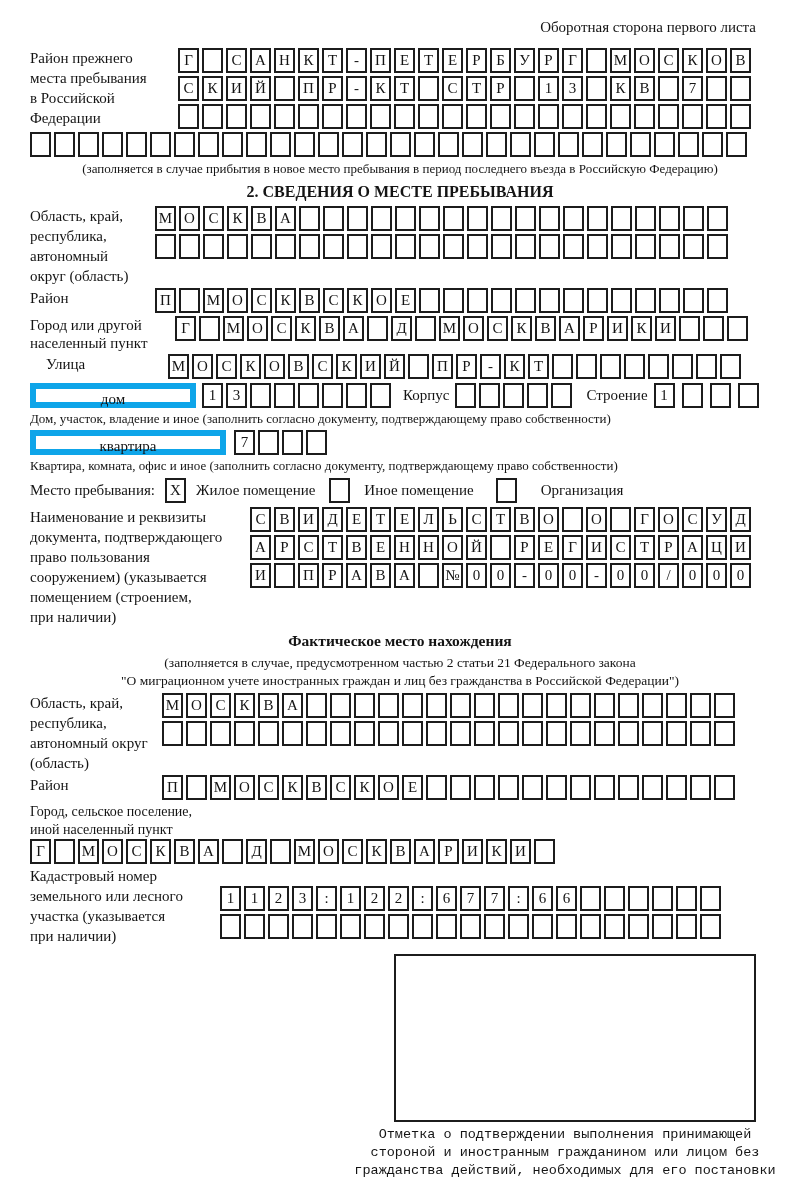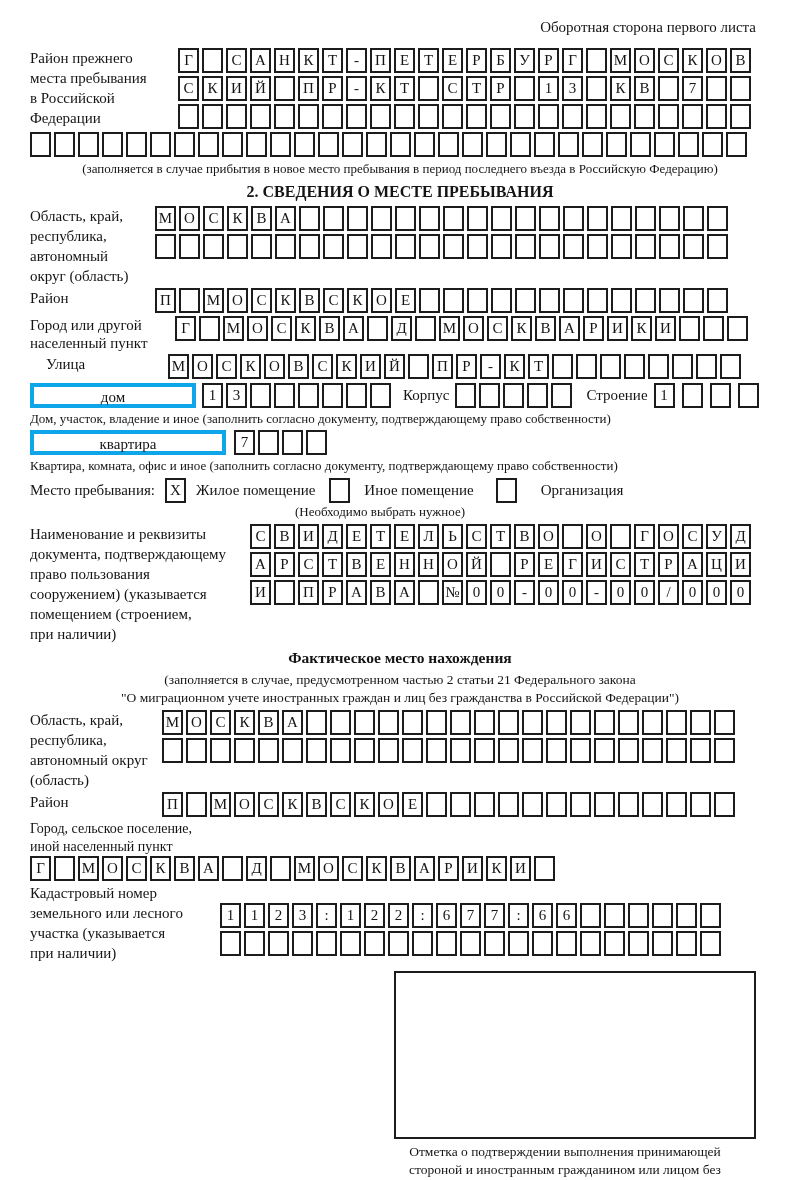--- a/index.html
+++ b/index.html
@@ -20,7 +20,7 @@
     border:2px solid #1c1c1c;font-size:15px;line-height:21px;text-align:center;
   }
   .bigbox{
-    box-sizing:border-box;flex-shrink:0;height:25px;border:4px solid #0ea5e9;
+    box-sizing:border-box;flex-shrink:0;height:25px;border:6px solid #0ea5e9;
     font-size:15px;line-height:21px;text-align:center;
   }
   .inline-label{font-size:15px;line-height:25px;white-space:nowrap;}

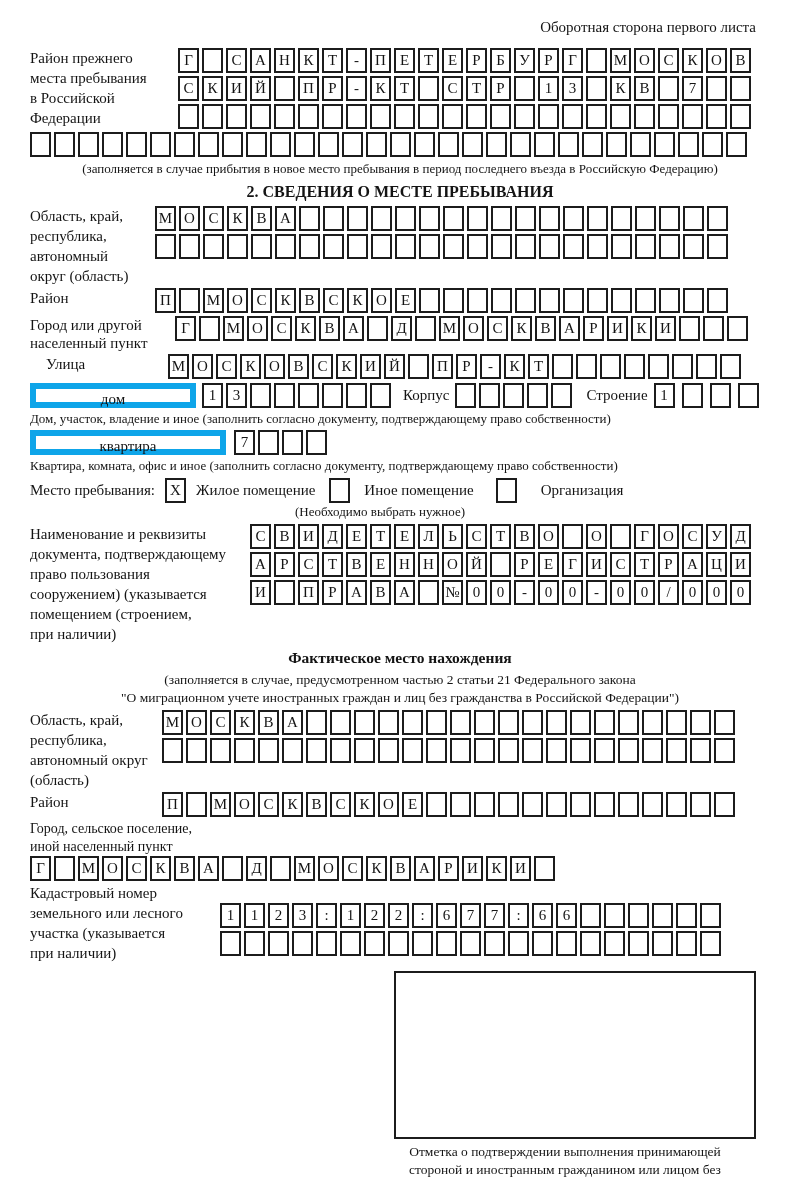--- a/index.html
+++ b/index.html
@@ -371,7 +371,6 @@
     <div class="cell" style="margin-left:22px;"></div>
     <div class="inline-label" style="margin-left:24px;">Организация</div>
   </div>
-  <div class="caption center" style="width:400px;margin-left:150px;">(Необходимо выбрать нужное)</div>
 
   <div class="frow" style="margin-top:4px;">
     <div class="label" style="width:220px;">

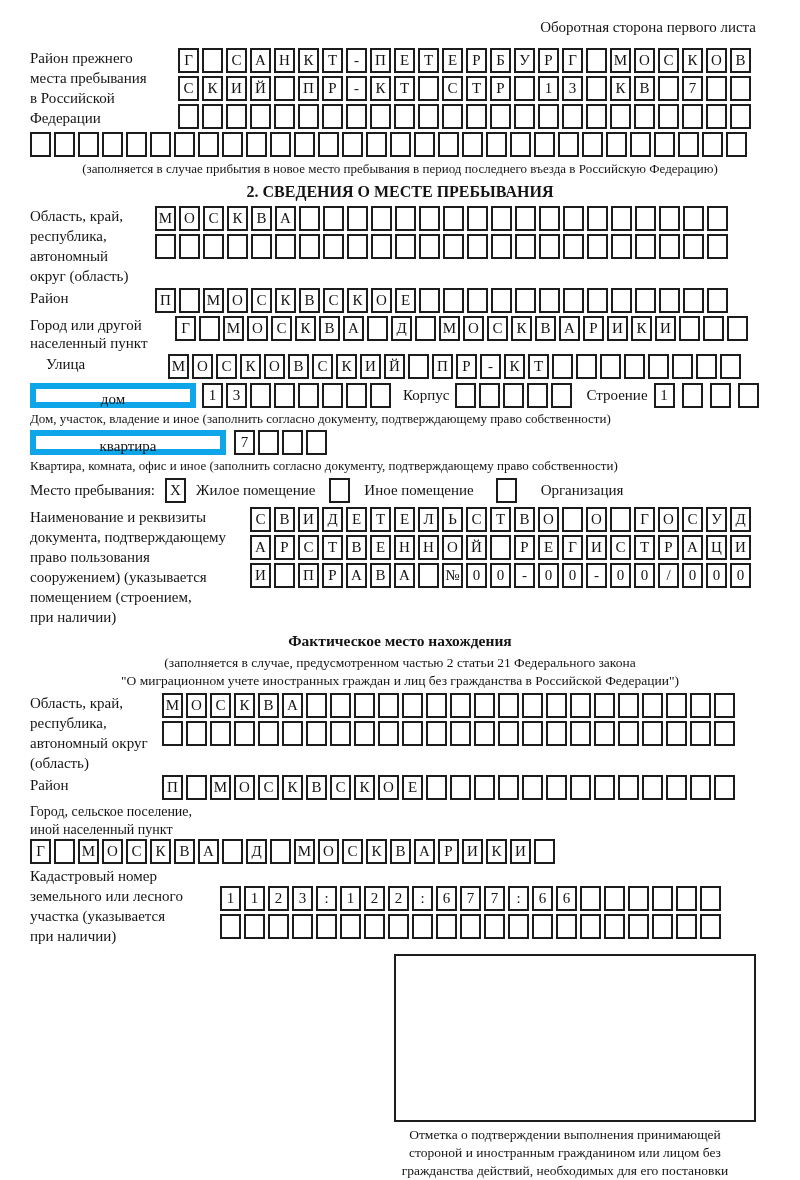--- a/index.html
+++ b/index.html
@@ -375,7 +375,7 @@
   <div class="frow" style="margin-top:4px;">
     <div class="label" style="width:220px;">
       <div>Наименование и реквизиты</div>
-      <div>документа, подтверждающему</div>
+      <div>документа, подтверждающего</div>
       <div>право пользования</div>
       <div>сооружением) (указывается</div>
       <div>помещением (строением,</div>

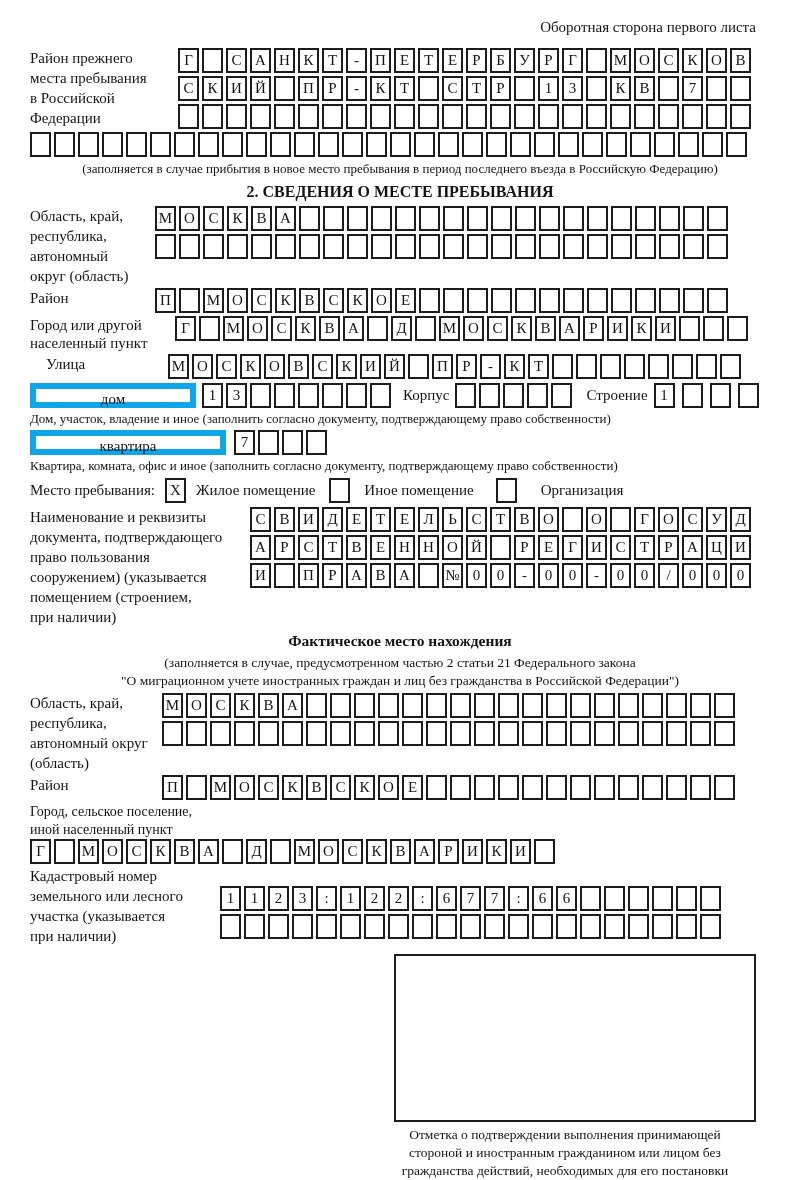--- a/index.html
+++ b/index.html
@@ -32,7 +32,7 @@
     margin:8px 14px 0 auto;
   }
   .stamp-caption{width:430px;margin:4px -10px 0 auto;text-align:center;}
-  .stamp-caption .caption{line-height:18px;font-size:13.5px;}
+  .stamp-caption .caption{line-height:18px;font-size:13.5px;font-family:Liberation Mono, monospace;}
 </style>
 </head>
 <body>

